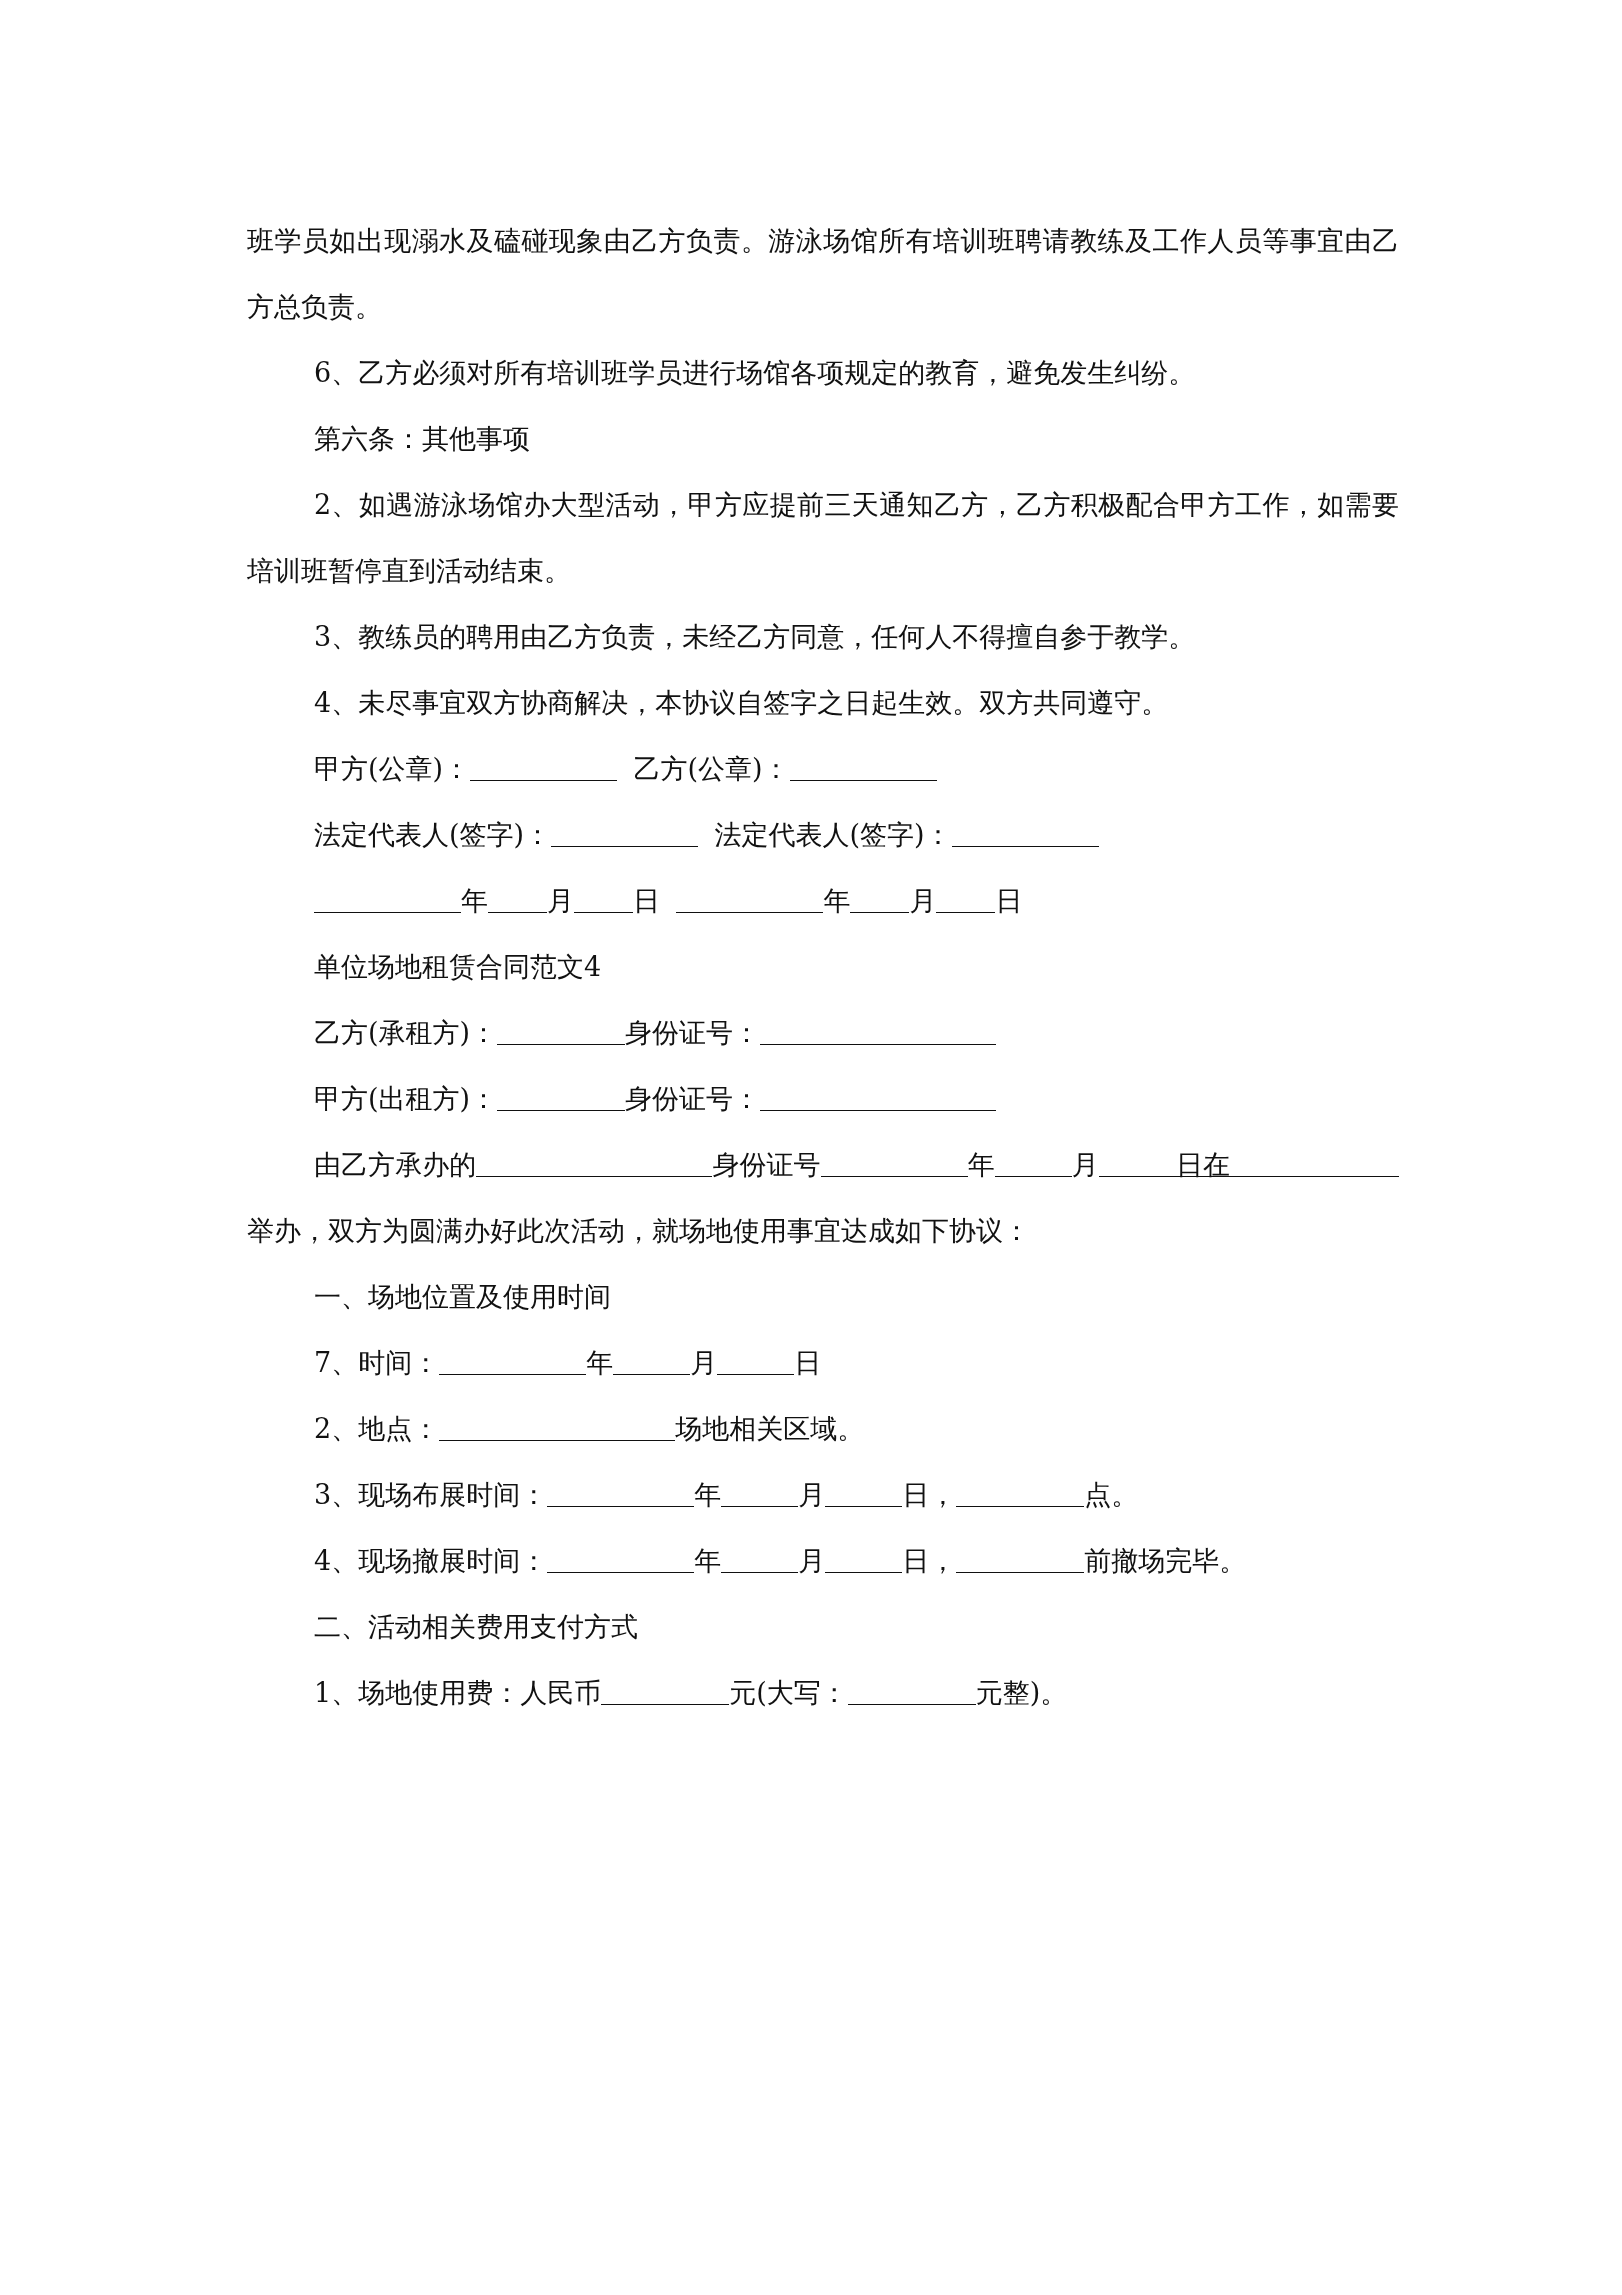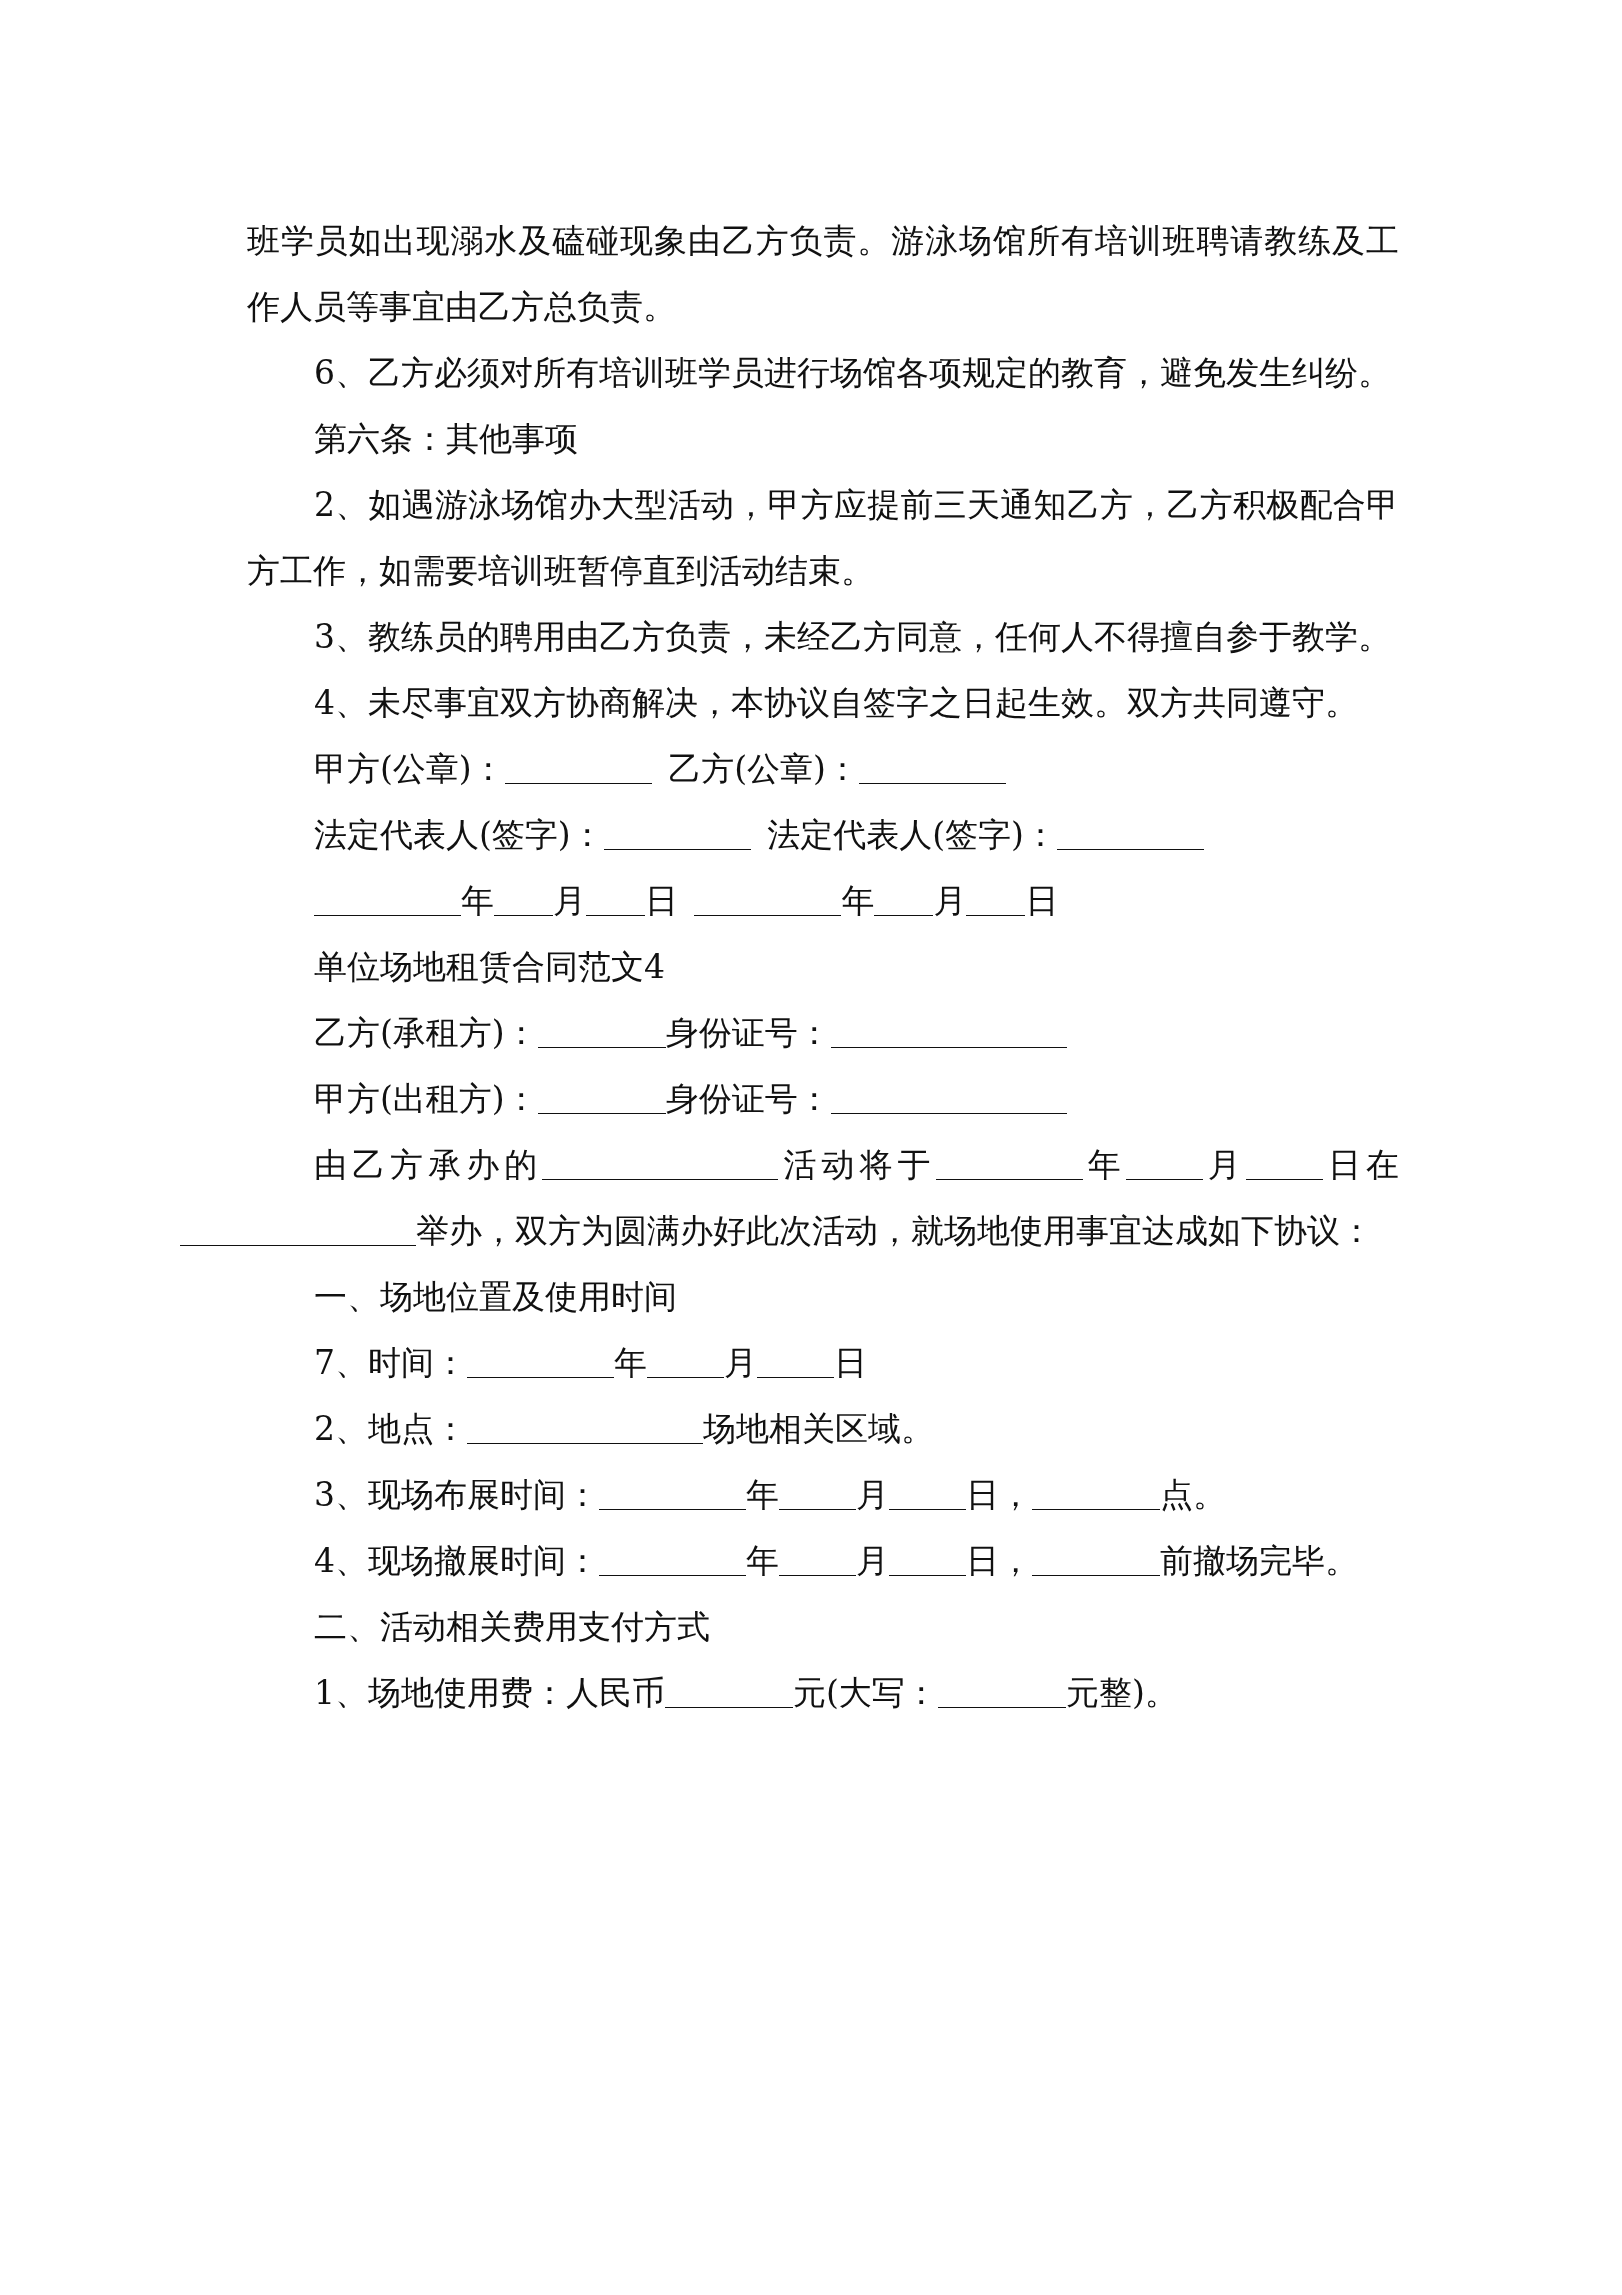--- a/index.html
+++ b/index.html
@@ -7,7 +7,7 @@
     .page {
       position: absolute; left: 247px; top: 208px; width: 1152px;
       font-family: "DejaVu Serif", "Liberation Serif", serif;
-      font-size: 33px; color: #111111;
+      font-size: 27px; color: #111111;
       line-height: 66px;
     }
     .p { margin: 0; text-align: justify; text-align-last: left; word-break: break-all; }

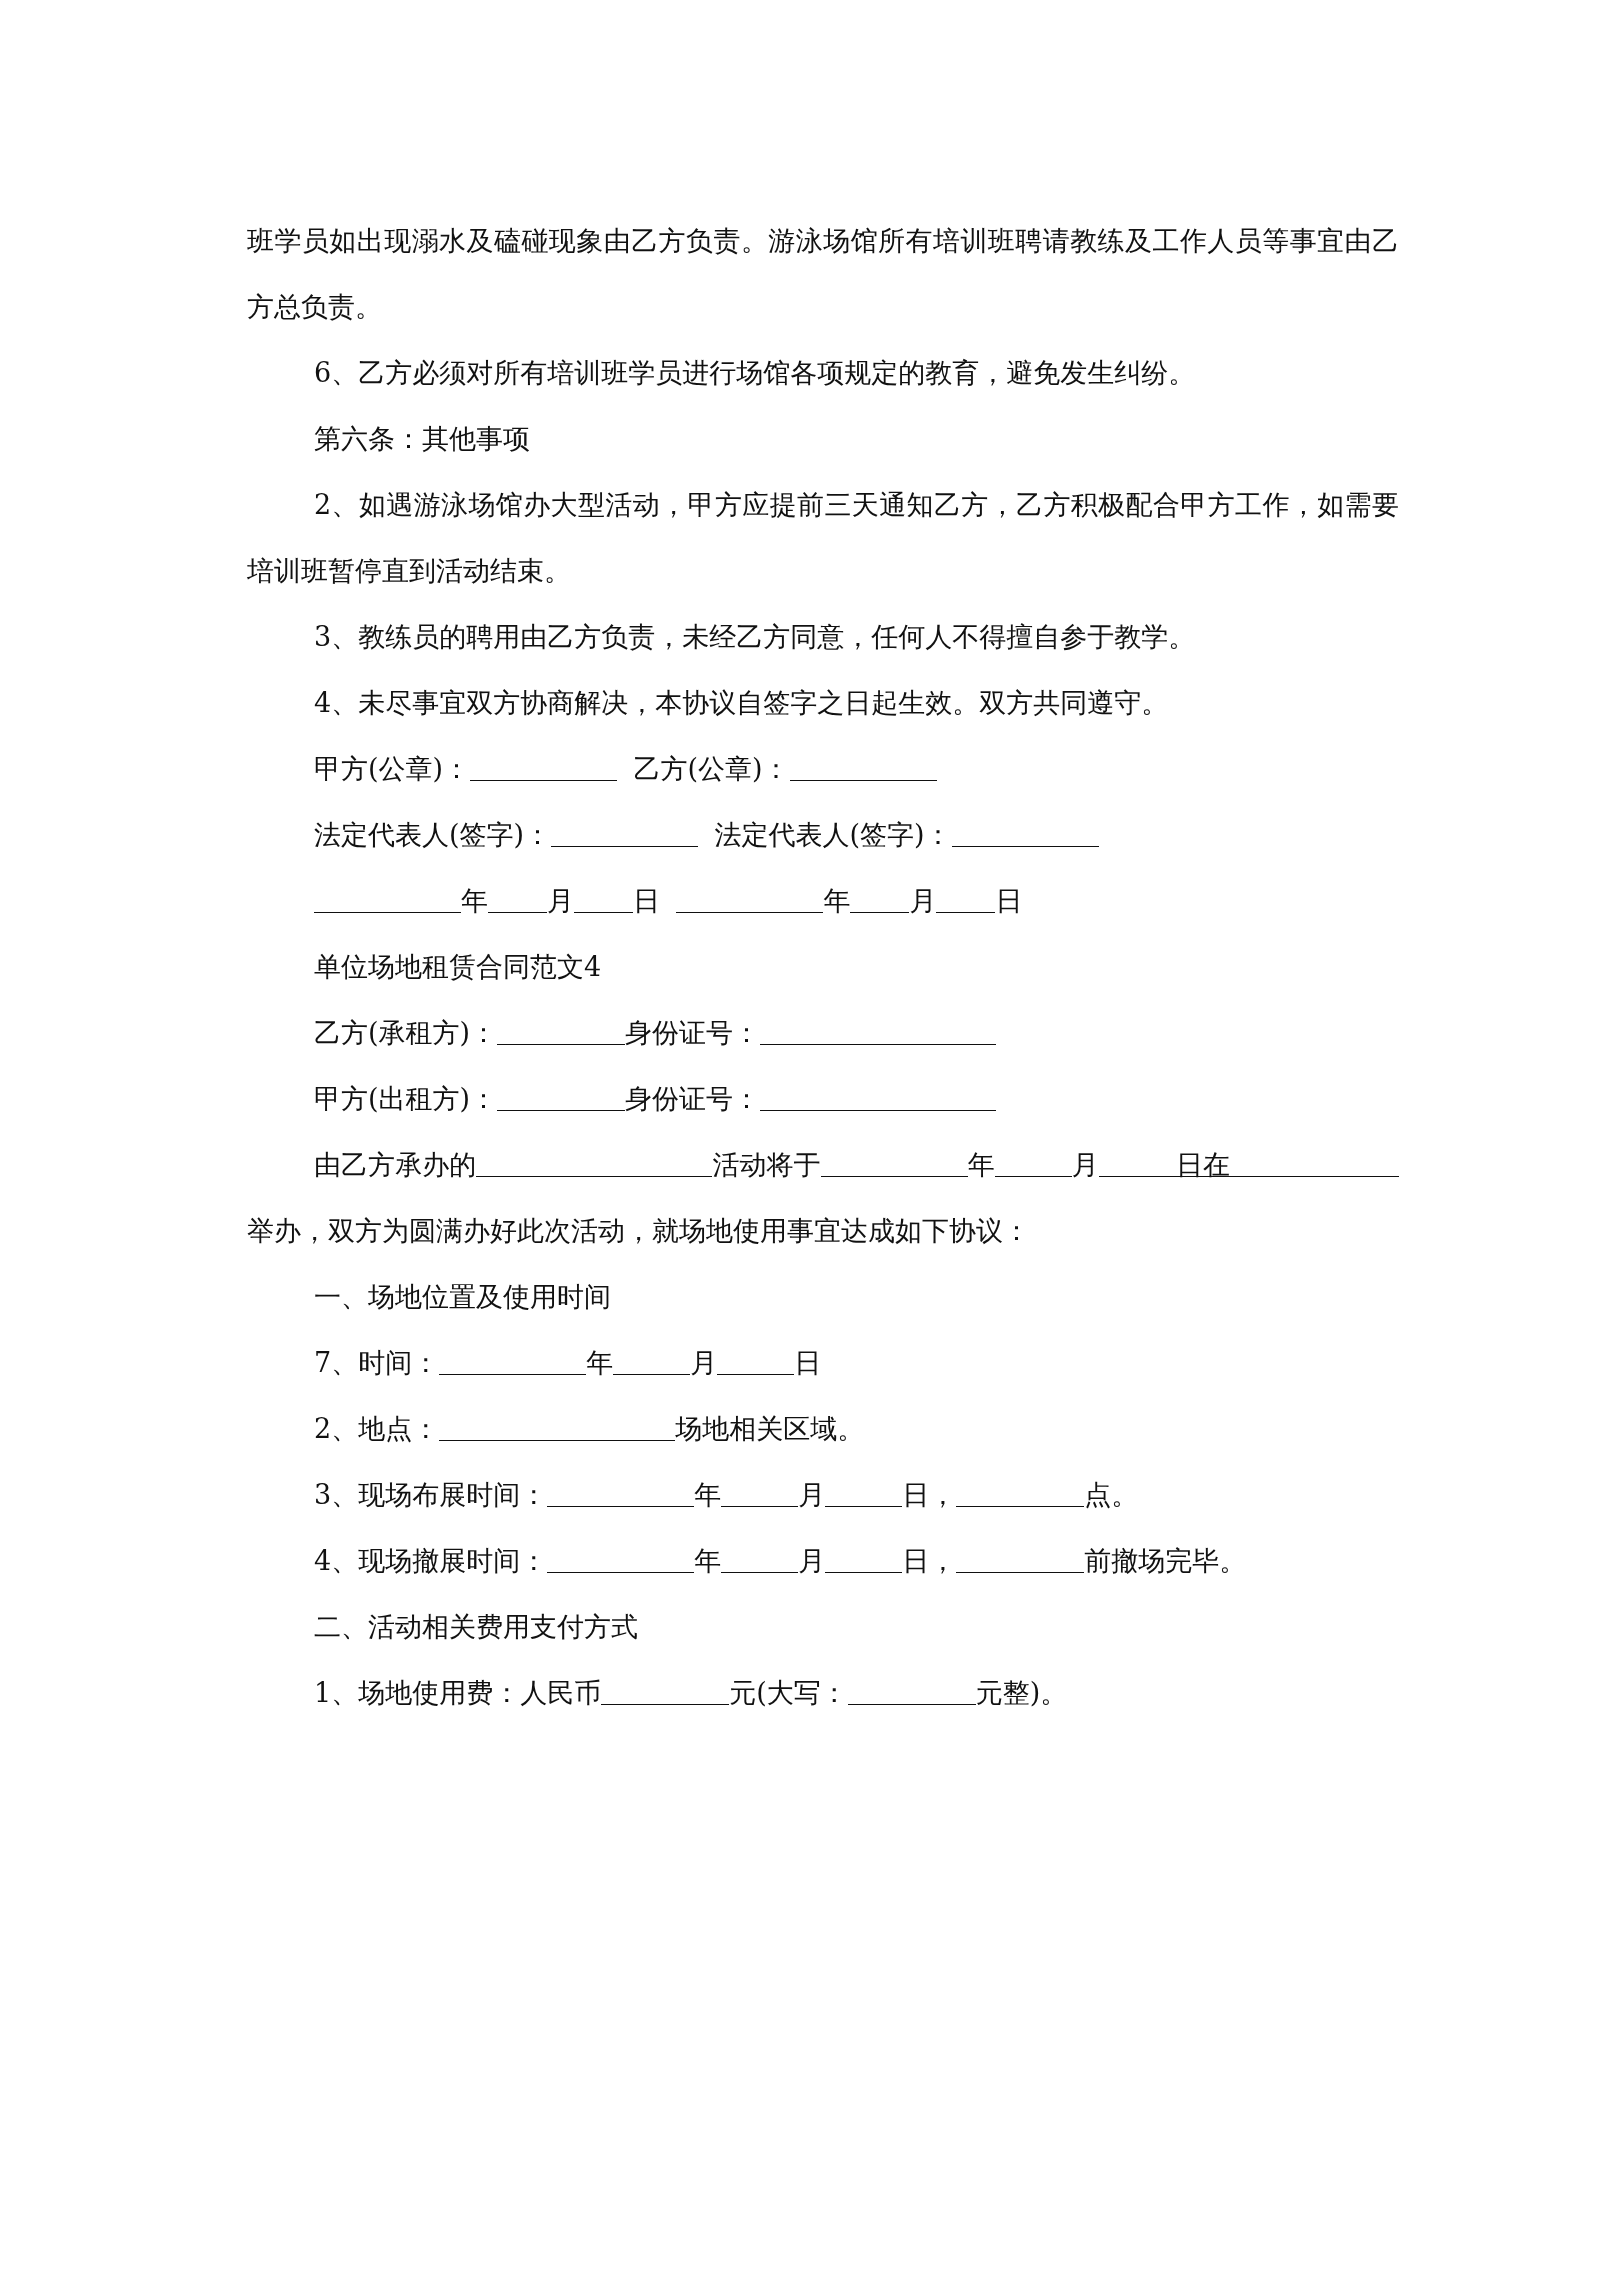--- a/index.html
+++ b/index.html
@@ -44,7 +44,7 @@
     <span>甲方(出租方)：</span><span class="blank w6"></span><span>身份证号：</span><span class="blank w10"></span>
   </p>
   <p class="p ind">
-    <span>由乙方承办的</span><span class="blank w10"></span><span>活动将于</span><span class="blank w7"></span><span>年</span><span class="blank w4"></span><span>月</span><span class="blank w4"></span><span>日在</span><span class="blank w10" style="margin-left:-67px"></span><span>举办，双方为圆满办好此次活动，就场地使用事宜达成如下协议：</span>
+    <span>由乙方承办的</span><span class="blank w10"></span><span>身份证号</span><span class="blank w7"></span><span>年</span><span class="blank w4"></span><span>月</span><span class="blank w4"></span><span>日在</span><span class="blank w10" style="margin-left:-67px"></span><span>举办，双方为圆满办好此次活动，就场地使用事宜达成如下协议：</span>
   </p>
   <p class="p ind">一、场地位置及使用时间</p>
   <p class="p ind">

